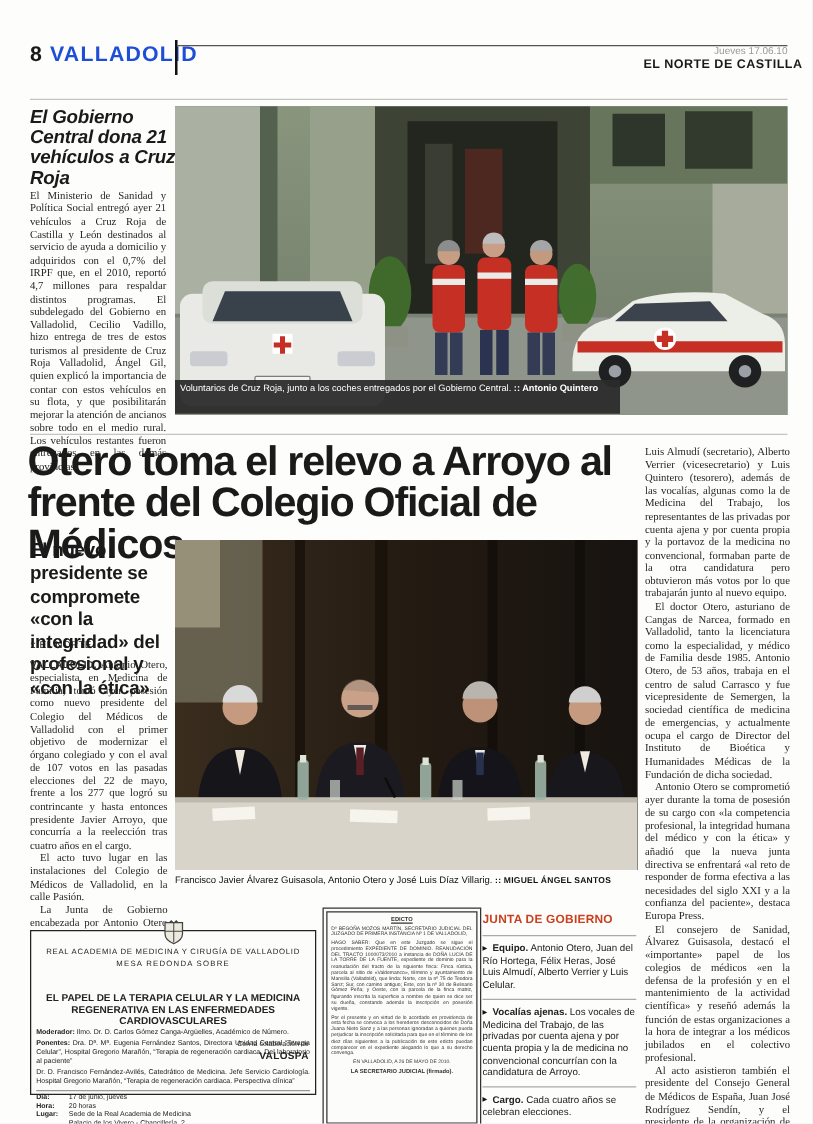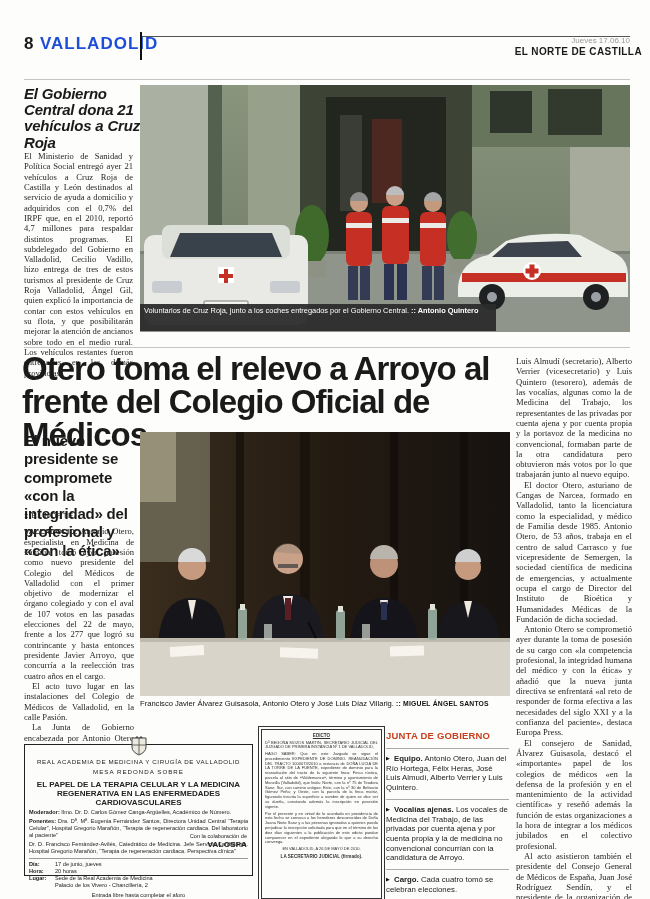--- a/index.html
+++ b/index.html
@@ -312,7 +312,7 @@
     <div class="junta-item">
       <span class="bullet">▶</span>
       <b>Equipo.</b>
-      <span>Antonio Otero, Juan del Río Hortega, Félix Heras, José Luis Almudí, Alberto Verrier y Luis Quintero.</span>
+      <span>Antonio Otero, Juan del Río Hortega, Félix Heras, José Luis Almudí, Alberto Verrier y Luis Celular.</span>
     </div>
     <div class="junta-item">
       <span class="bullet">▶</span>

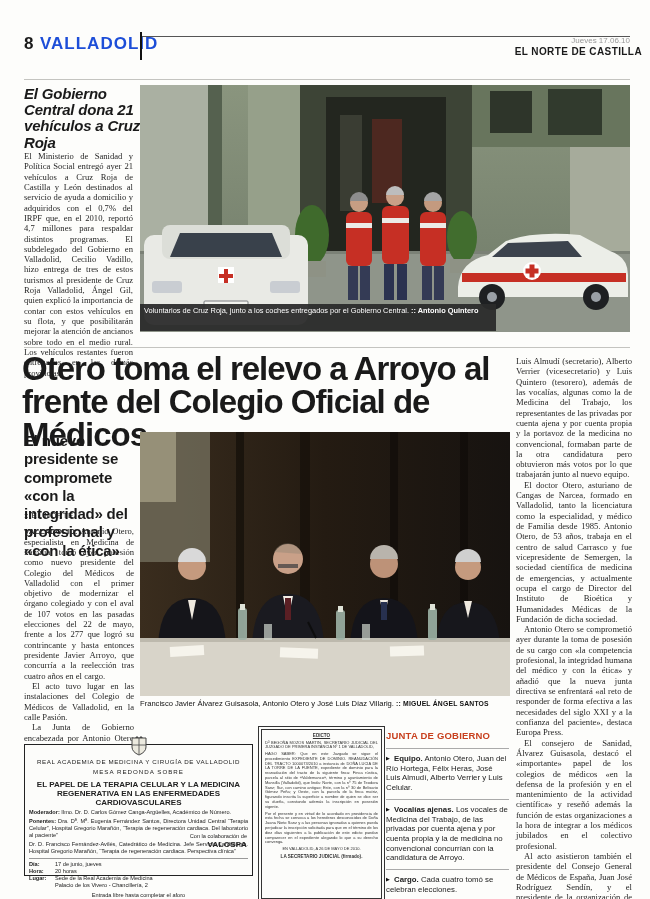--- a/index.html
+++ b/index.html
@@ -43,7 +43,7 @@
   .ad-center{text-align:center;}
   #ad-academy{font-size:6.2px;letter-spacing:.6px;}
   #ad-event{font-size:6.2px;letter-spacing:1px;margin-top:2px;}
-  #ad-title{font-size:8px;font-weight:bold;margin-top:4px;line-height:1.15;}
+  #ad-title{font-size:8px;font-weight:bold;margin-top:18px;line-height:1.15;}
   .ad-line{margin-top:2px;text-align:justify;}
   .ad-line b{font-weight:bold;}
   #ad-rule{height:1px;background:#999;margin:3px 0 2px;}

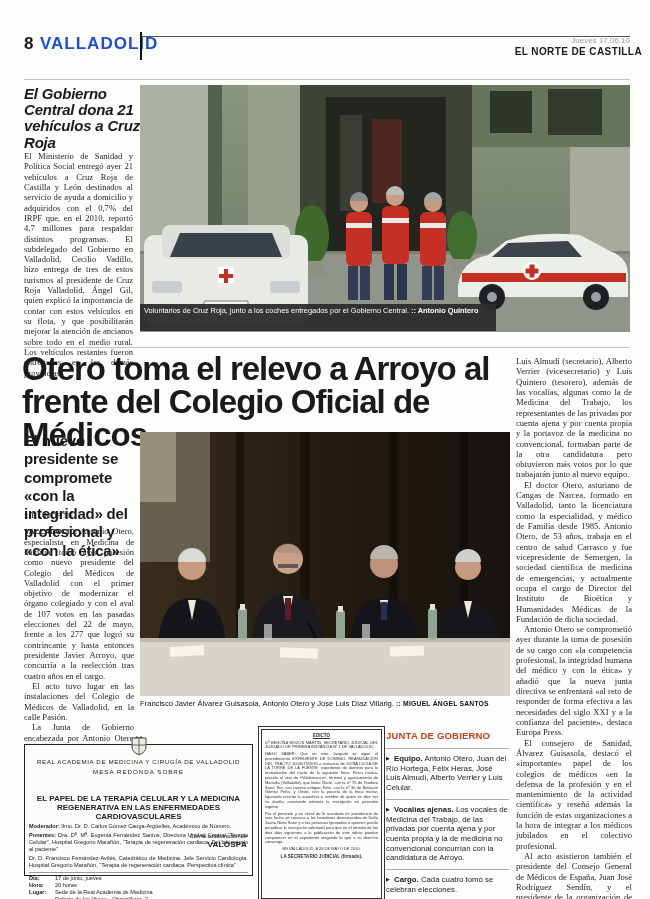--- a/index.html
+++ b/index.html
@@ -322,7 +322,7 @@
     <div class="junta-item">
       <span class="bullet">▶</span>
       <b>Cargo.</b>
-      <span>Cada cuatro tomó se celebran elecciones.</span>
+      <span>Cada cuatro años se celebran elecciones.</span>
     </div>
 
   </div>

